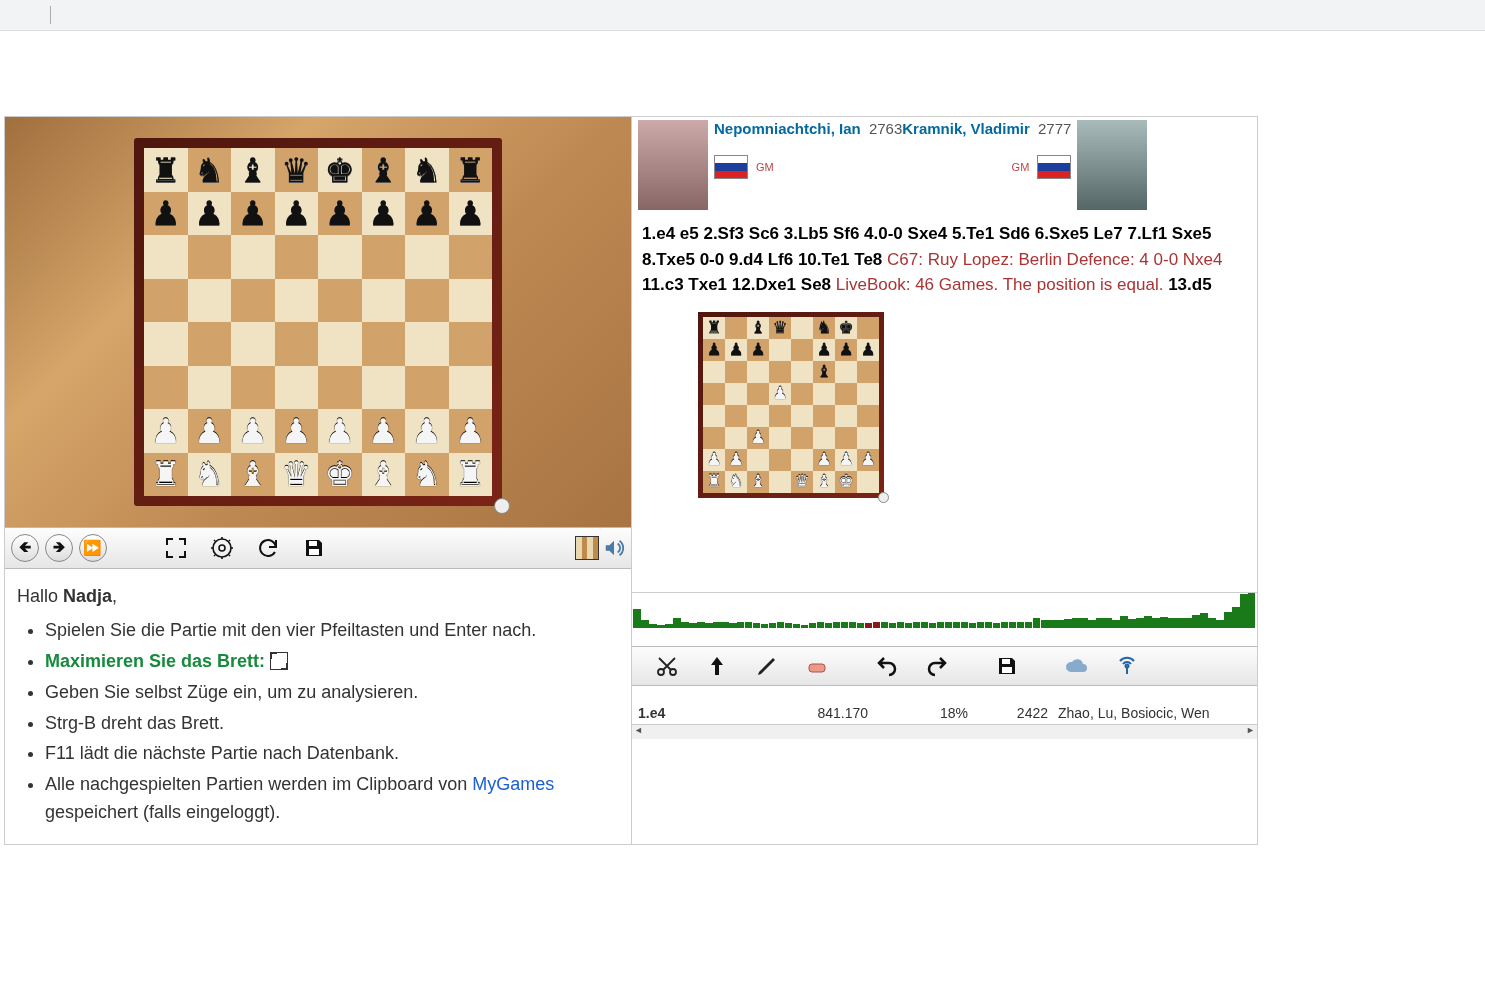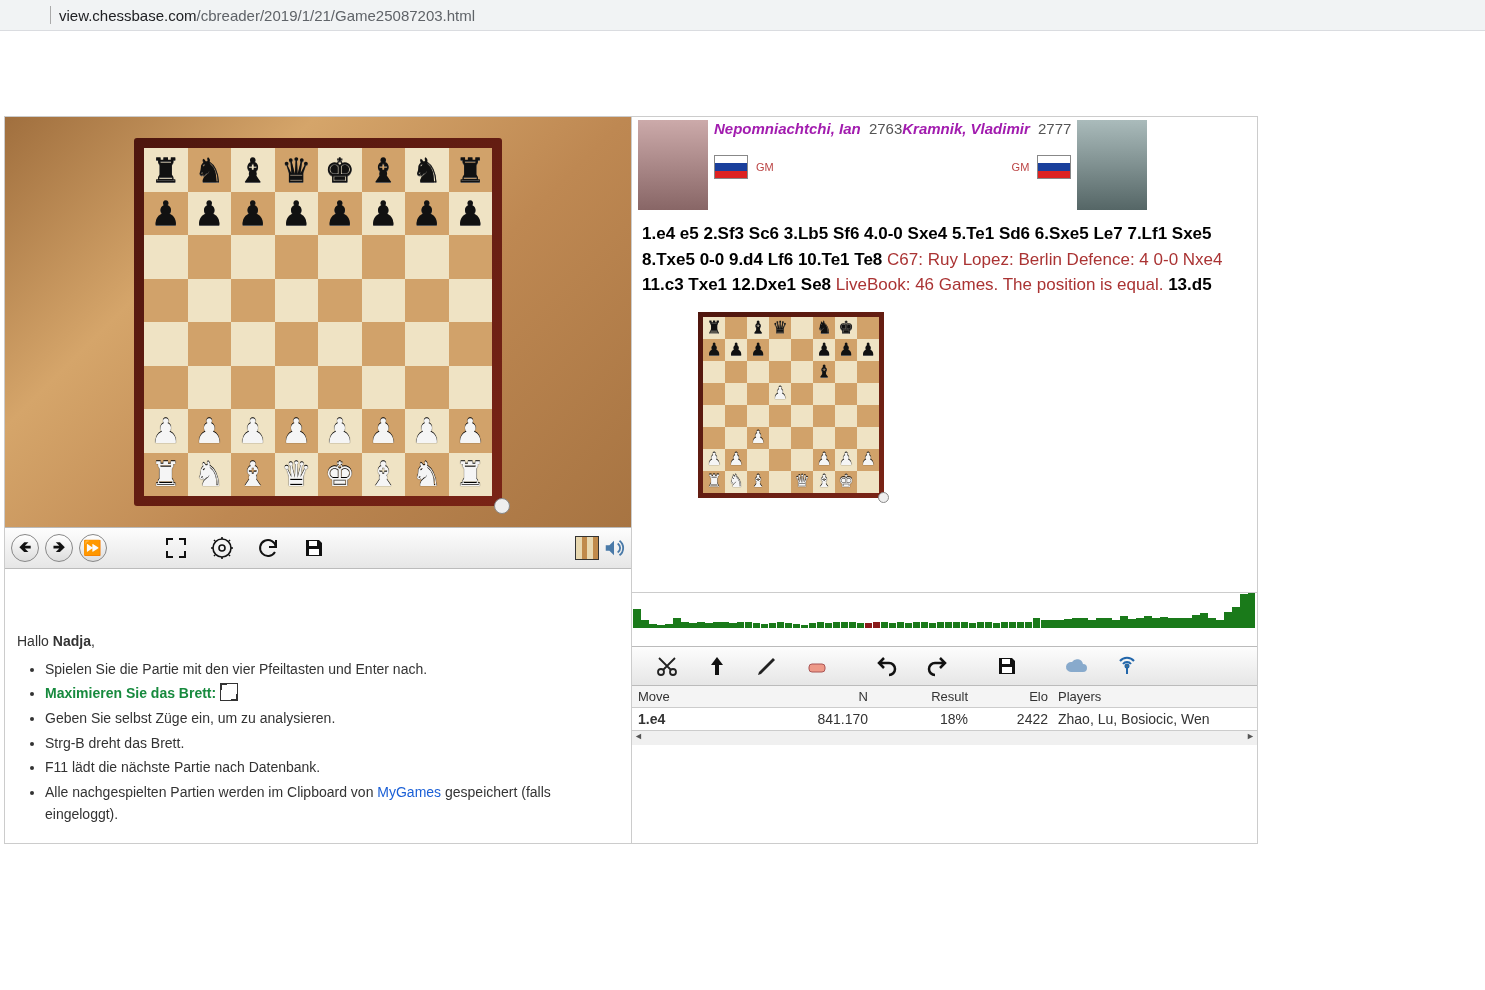--- a/index.html
+++ b/index.html
@@ -88,9 +88,6 @@
 
 <div class="url-bar">
   <div class="divider"></div>
-  <span class="url">
-    <span class="host">view.chessbase.com</span><span class="path">/cbreader/2019/1/21/Game25087203.html</span>
-  </span>
 </div>
 
 <div class="app">

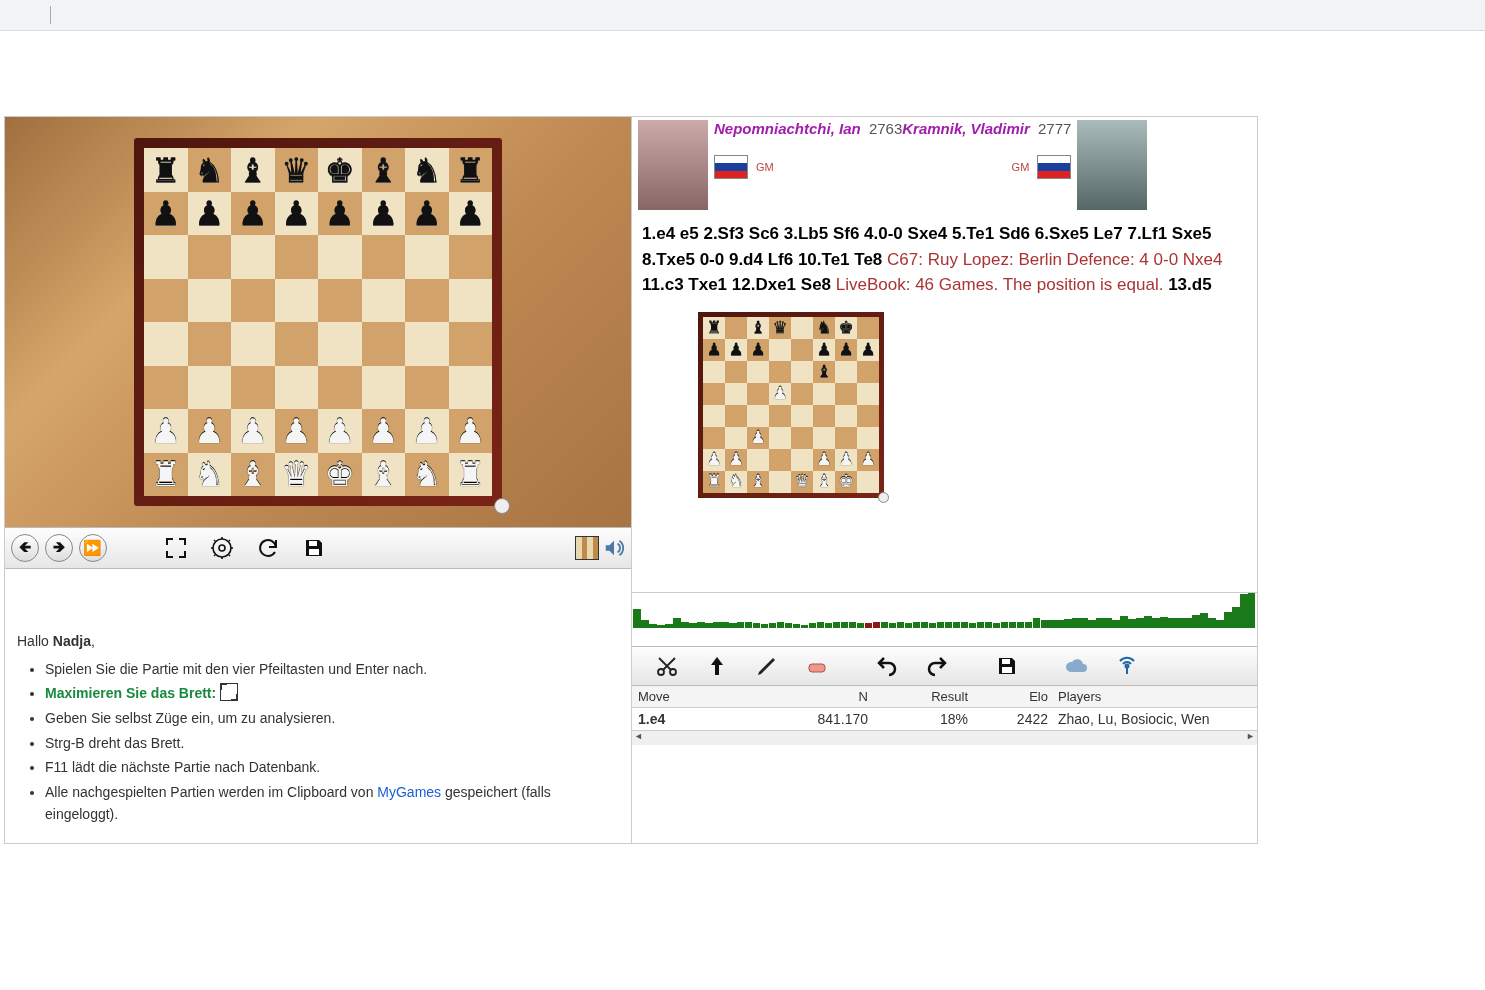--- a/index.html
+++ b/index.html
@@ -44,7 +44,7 @@
   .ghead{display:flex;padding:3px 6px;align-items:flex-start;min-height:92px;}
   .player-photo{width:70px;height:90px;background:#555;}
   .pblock{display:flex;flex-direction:column;font-size:15px;}
-  .pname{font-weight:bold;color:#a21caf;font-style:italic;}
+  .pname{font-weight:bold;color:#0369a1;}
   .prating{color:#555;font-weight:normal;margin-left:4px;}
   .flagrow{display:flex;align-items:center;margin-top:18px;}
   .flag{width:32px;height:22px;display:flex;flex-direction:column;border:1px solid #888;}

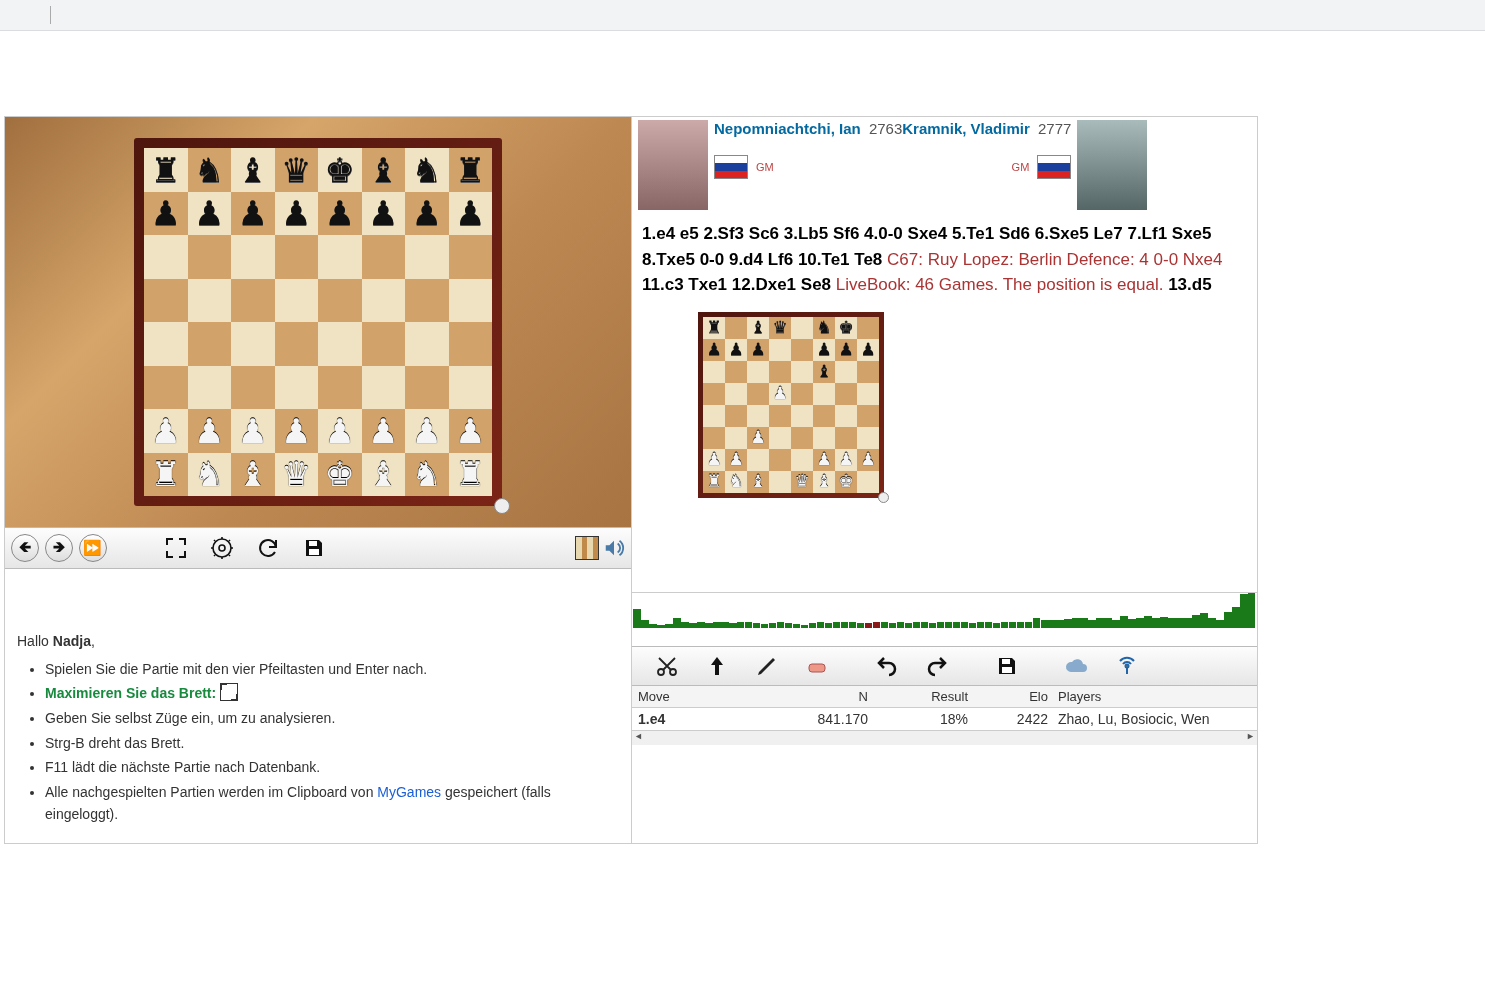--- a/index.html
+++ b/index.html
@@ -31,7 +31,7 @@
   .tiny-board div:nth-child(odd){background:#e8d8b0;} .tiny-board div:nth-child(even){background:#c08a4b;}
   .speaker{width:22px;height:22px;color:#4a7aa8;}
   
-  .hints{padding:14px 12px; font-size:14px; line-height:1.55;margin-top:48px;}
+  .hints{padding:14px 12px; font-size:18px; line-height:1.55;}
   .hints ul{margin:6px 0 0 28px;padding:0;}
   .hints li{margin:3px 0;}
   .link{color:#1a5fd6;}

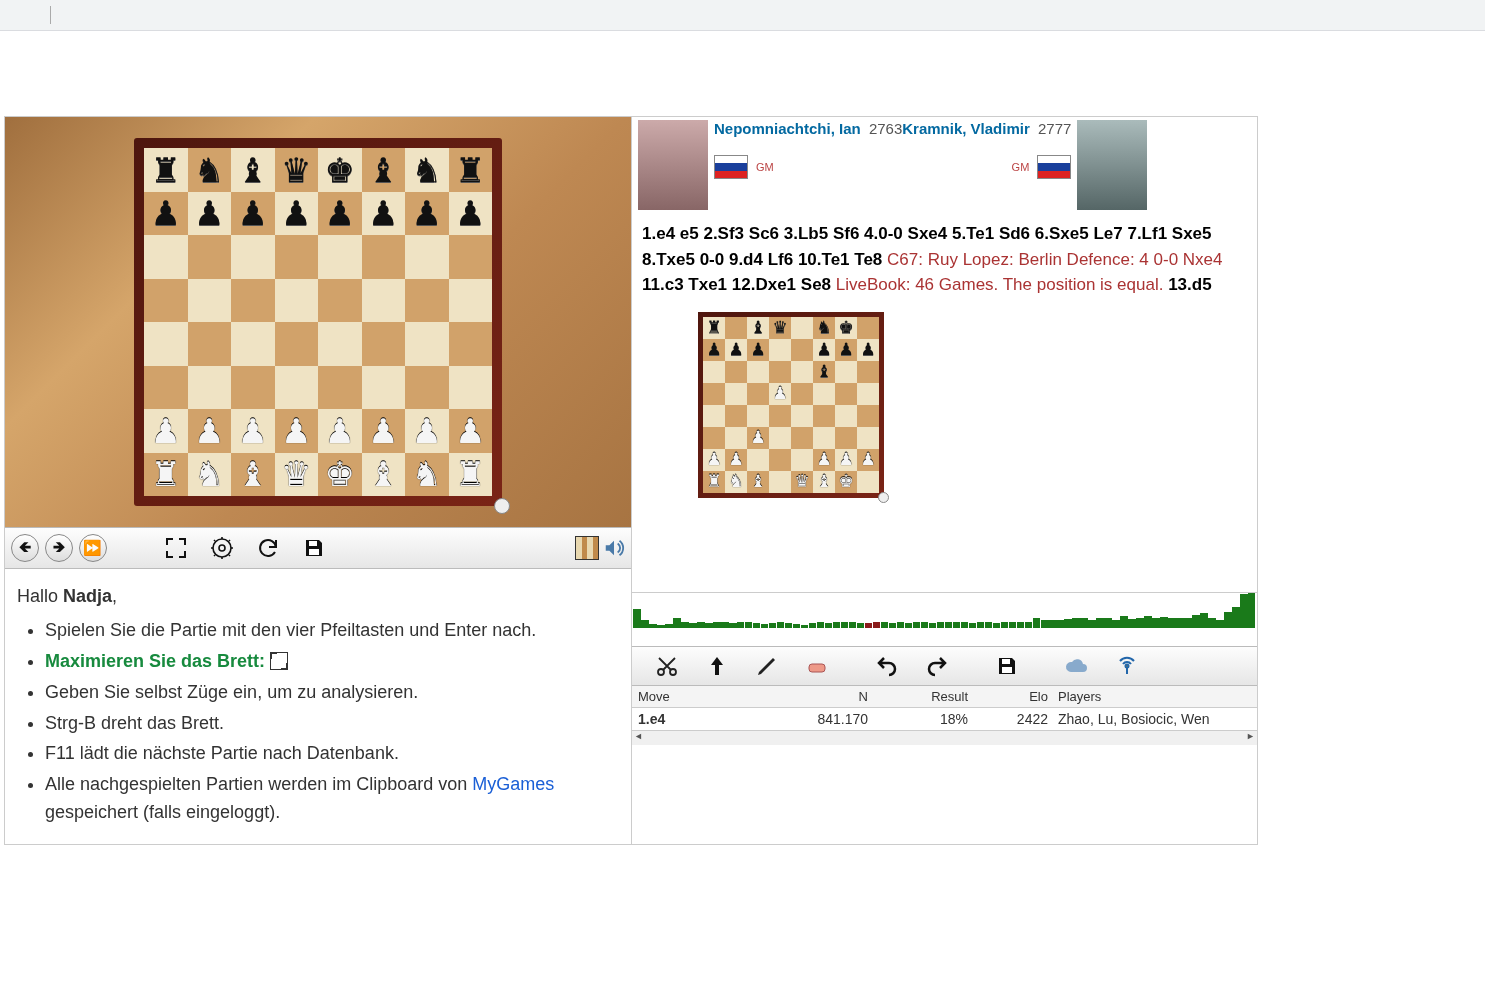--- a/index.html
+++ b/index.html
@@ -592,13 +592,6 @@
         </div>
     </div>
 
-    <div class="book-head">
-      <div class="c1">Move</div>
-      <div class="c2">N</div>
-      <div class="c3">Result</div>
-      <div class="c4">Elo</div>
-      <div class="c5">Players</div>
-    </div>
     <div class="book-row">
       <div class="c1"><b>1.e4</b></div>
       <div class="c2">841.170</div>

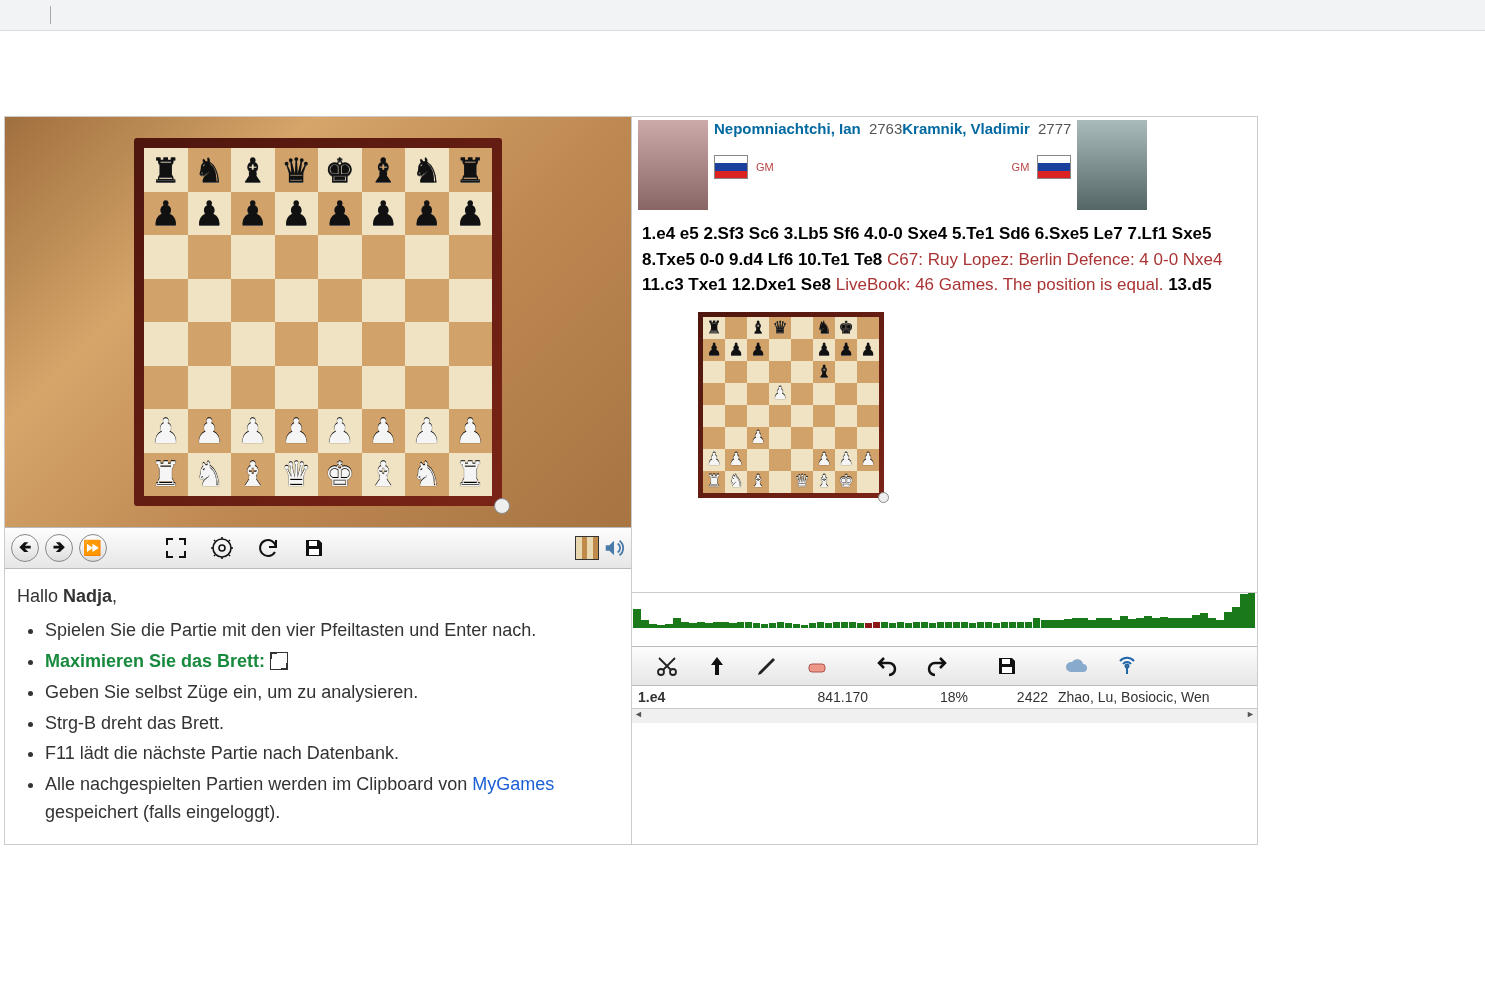--- a/index.html
+++ b/index.html
@@ -77,7 +77,7 @@
   .r-tools .ticon{margin:0 12px;}
   
   .book-head{display:flex;font-size:13px;color:#333;background:#f4f4f4;border-bottom:1px solid #ccc;padding:3px 6px;}
-  .book-row{display:flex;font-size:14px;padding:3px 6px;}
+  .book-row{display:flex;font-size:14px;padding:3px 6px;margin-top:16px;}
   .c1{width:100px;} .c2{width:130px;text-align:right;padding-right:30px;} .c3{width:70px;text-align:right;padding-right:10px;} .c4{width:70px;text-align:right;padding-right:10px;} .c5{flex:1;}
   .scroll{height:14px;background:#f0f0f0;border-top:1px solid #ccc;position:relative;}
   .scroll::before{content:'◄';position:absolute;left:2px;font-size:9px;color:#555;top:0;}

